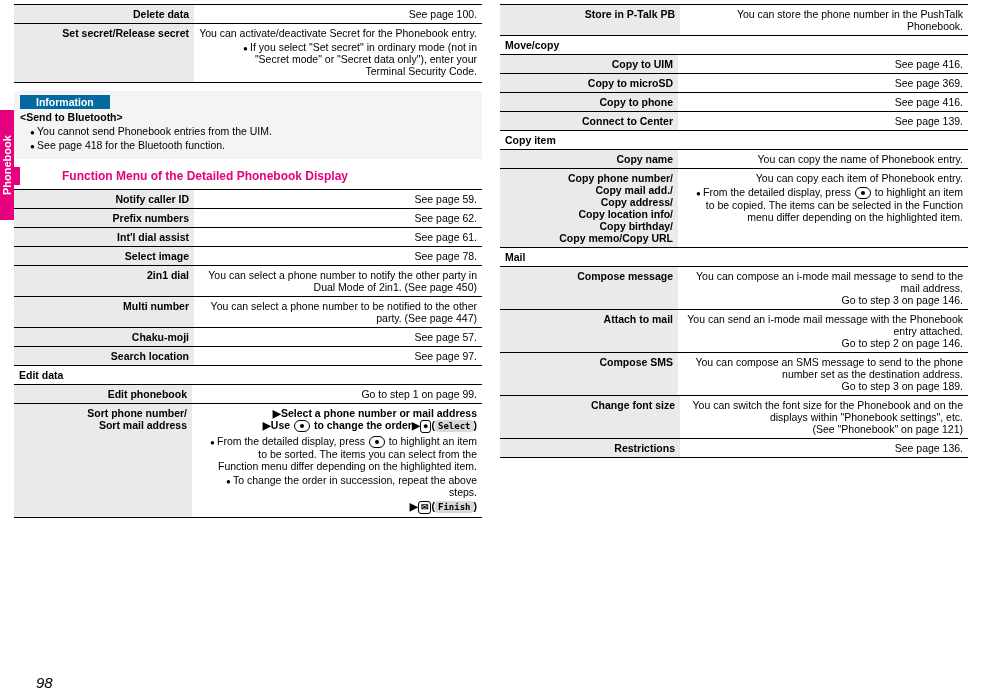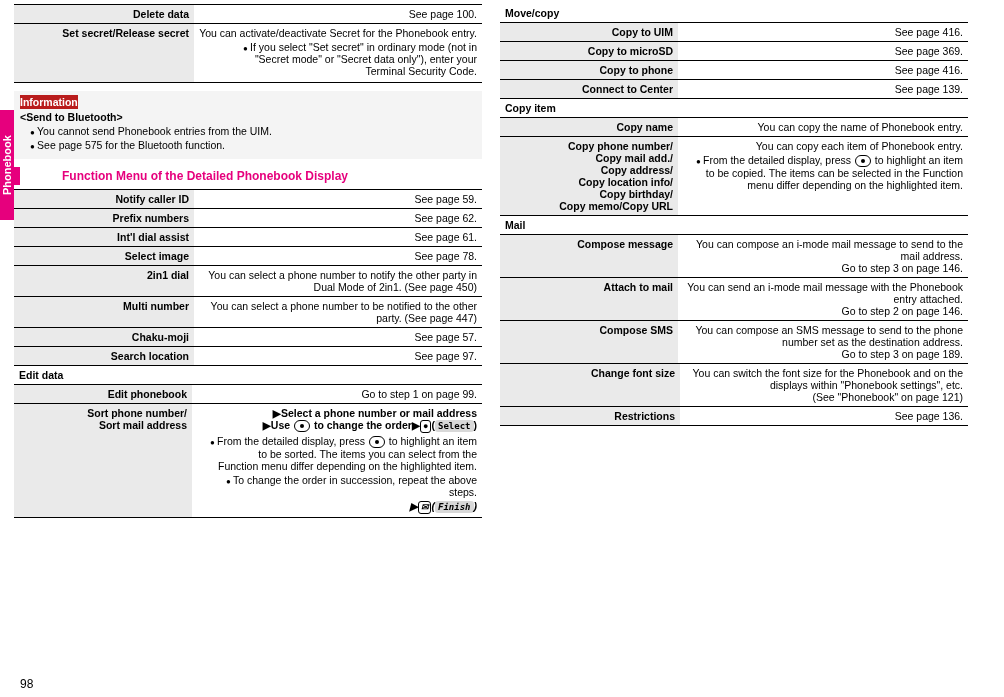--- a/index.html
+++ b/index.html
@@ -253,6 +253,14 @@
 
   <div class="col">
 
+    <table class="tbl">
+      <tbody>
+          <tr class="lastrow">
+        <td class="lbl">Store in P-Talk PB</td>
+        <td>You can store the phone number in the PushTalk Phonebook.</td>
+      </tr>
+    </tbody>
+      </table>
 
     <div class="grphdr" style="border-top:none;">Move/copy</div>
     <table class="tbl">

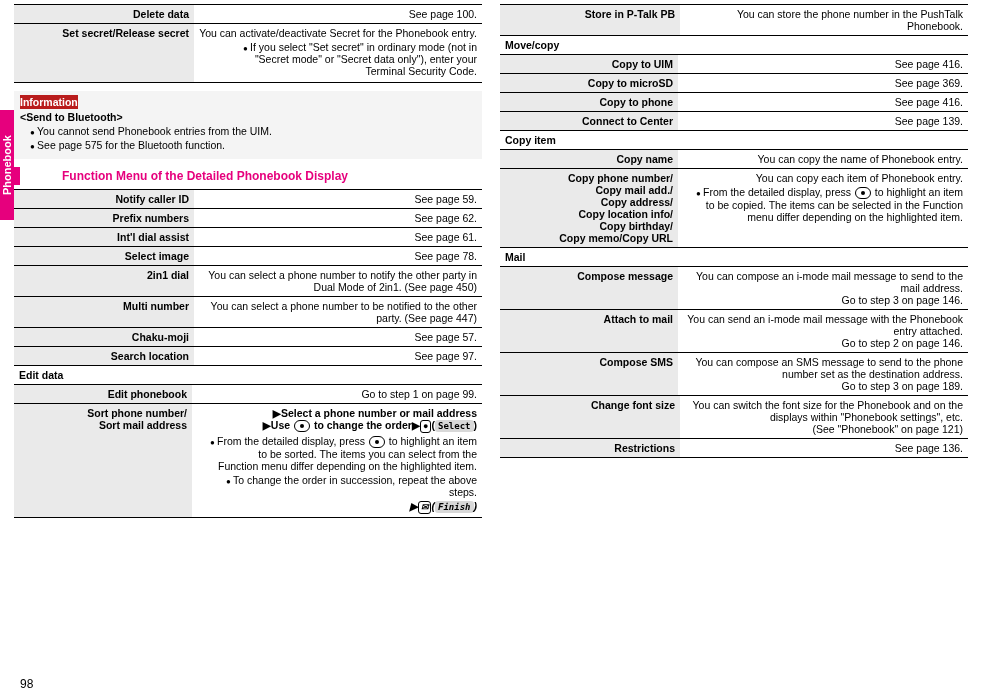--- a/index.html
+++ b/index.html
@@ -71,10 +71,10 @@
   }
   .infotag {
     display: inline-block;
-    background: #b91c1c;
+    background: #0369a1;
     color: #fff;
     font-weight: bold;
-    padding: 1px 0;
+    padding: 1px 16px;
   }
   .funcbar {
     display: flex;

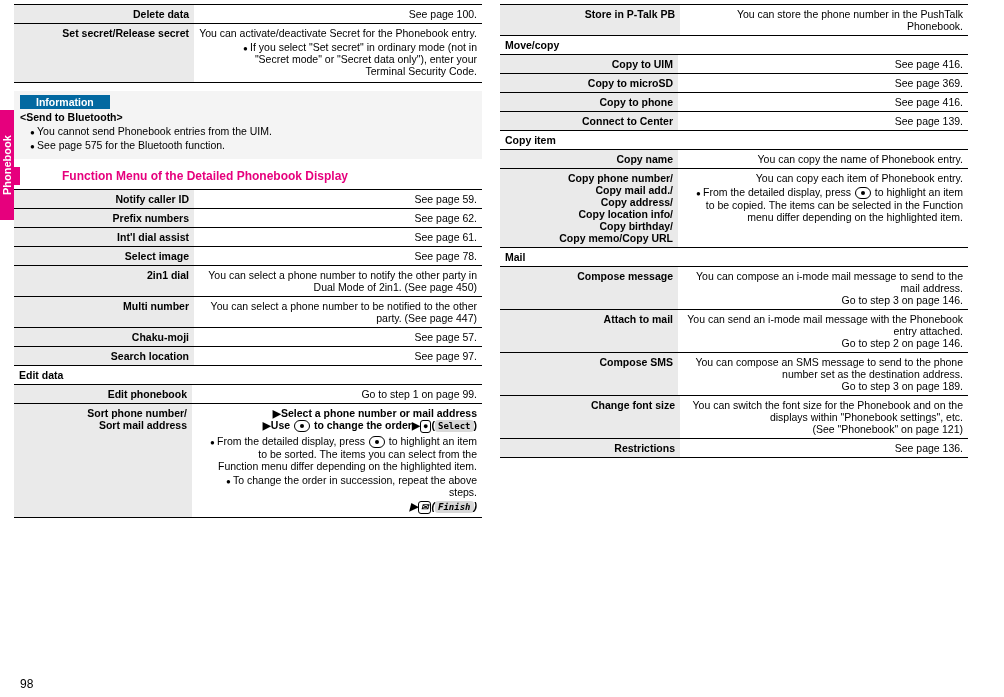--- a/index.html
+++ b/index.html
@@ -173,7 +173,7 @@
       <div style="font-weight:bold; margin-top:2px;">&lt;Send to Bluetooth&gt;</div>
       <ul class="bul">
         <li>You cannot send Phonebook entries from the UIM.</li>
-        <li>See page 575 for the Bluetooth function.</li>
+        <li>See page 418 for the Bluetooth function.</li>
       </ul>
     </div>
 

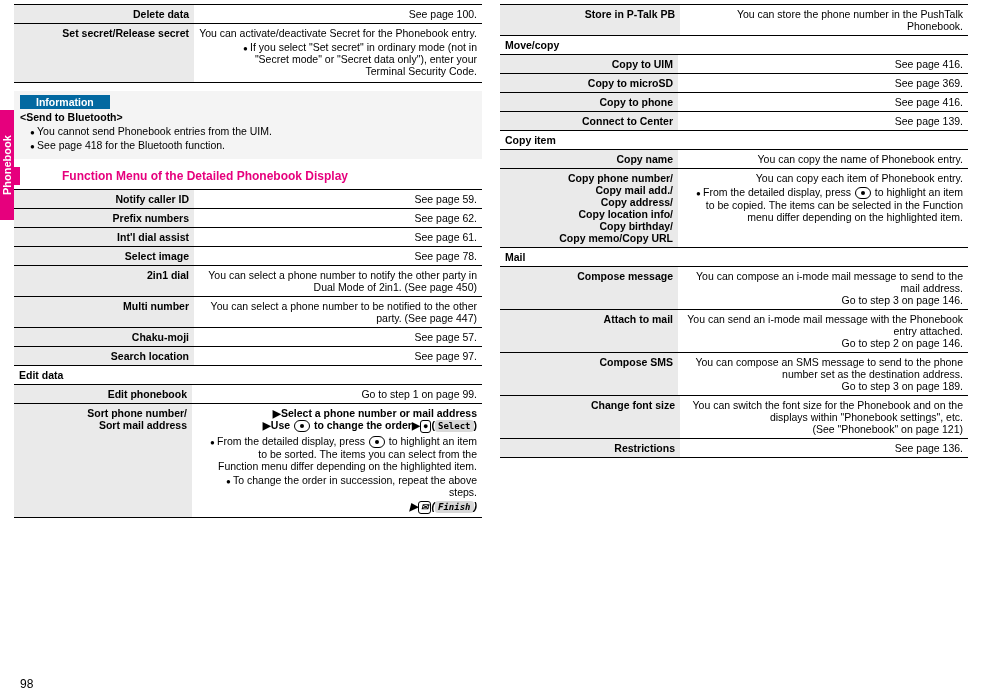--- a/index.html
+++ b/index.html
@@ -241,7 +241,7 @@
             <li>From the detailed display, press <span class="disc"></span> to highlight an item to be sorted. The items you can select from the Function menu differ depending on the highlighted item.</li>
             <li>To change the order in succession, repeat the above steps.</li>
           </ul>
-          <div style="font-weight:bold;font-style:italic;">
+          <div style="font-weight:bold;">
             <span class="tri">▶</span><span class="btn">✉</span>(<span class="pillgrey">Finish</span>)
           </div>
         </td>

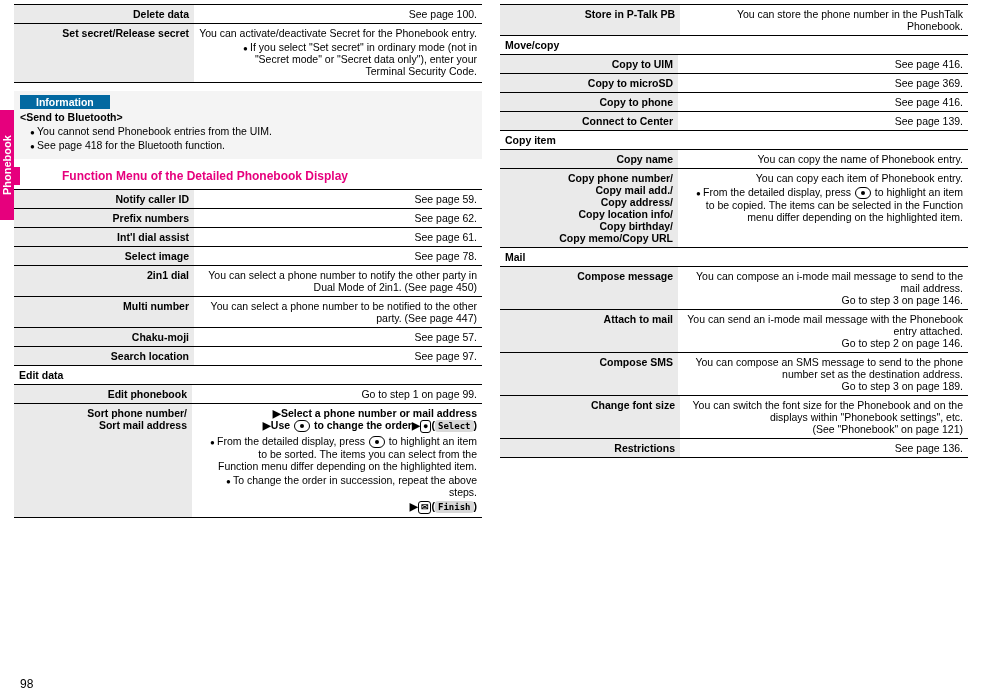--- a/index.html
+++ b/index.html
@@ -136,9 +136,10 @@
   ul.bul li::before { content: "● "; font-size: 8px; }
   .pageno {
     position: absolute;
-    left: 20px;
+    left: 36px;
     bottom: 6px;
-    font-size: 12px;
+    font-size: 15px;
+    font-style: italic;
   }
 </style>
 </head>

